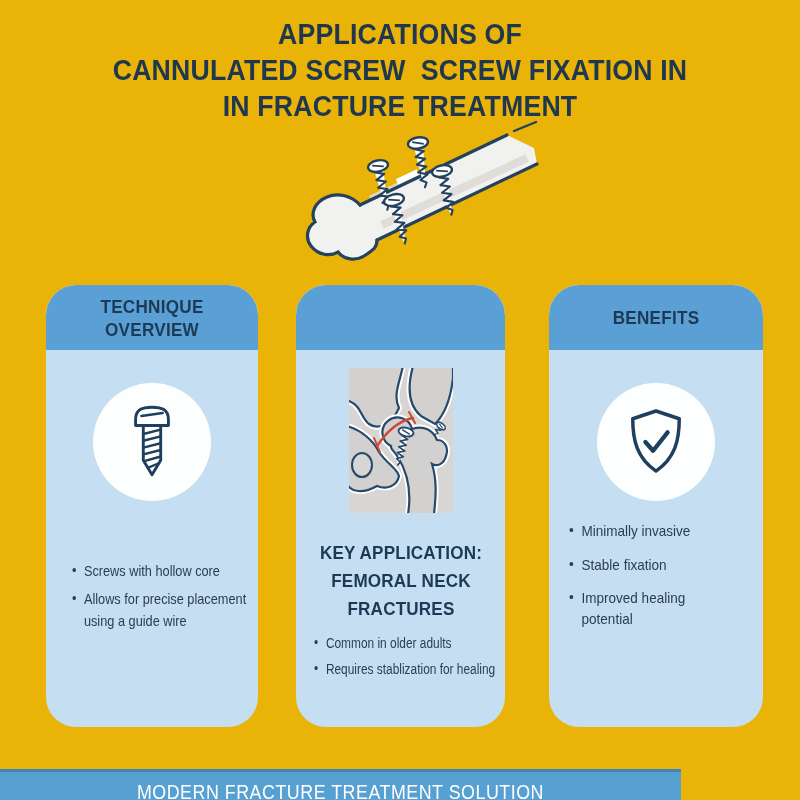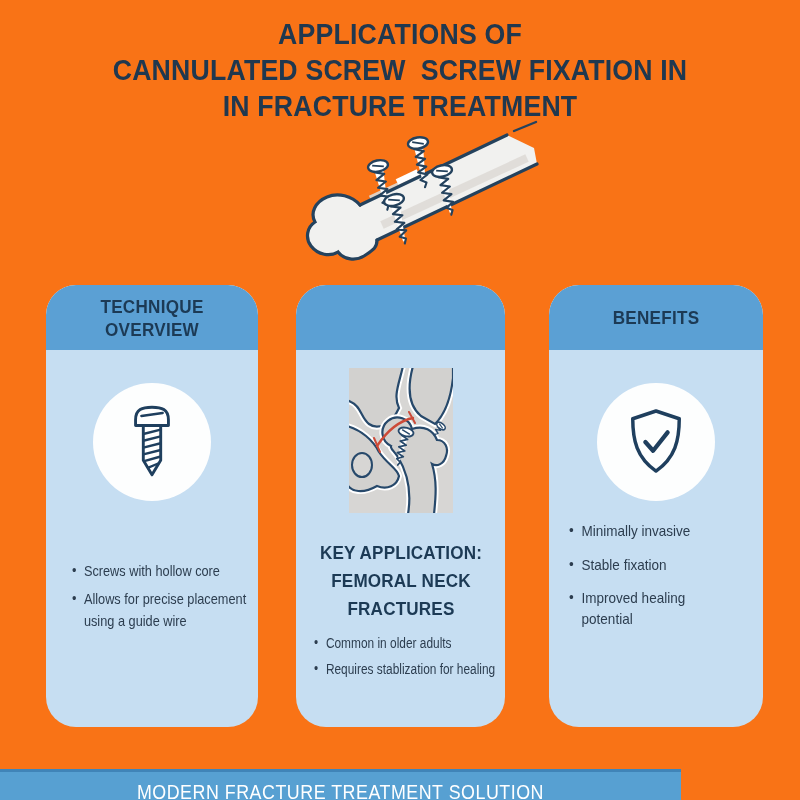--- a/index.html
+++ b/index.html
@@ -4,7 +4,7 @@
 <style>
   html,body{margin:0;padding:0;background:#ffffff;}
   .page{
-    position:relative;width:800px;height:800px;background:#f97316;overflow:hidden;
+    position:relative;width:800px;height:800px;background:#eab308;overflow:hidden;
     font-family:"Liberation Sans","DejaVu Sans",sans-serif;
   }
   

